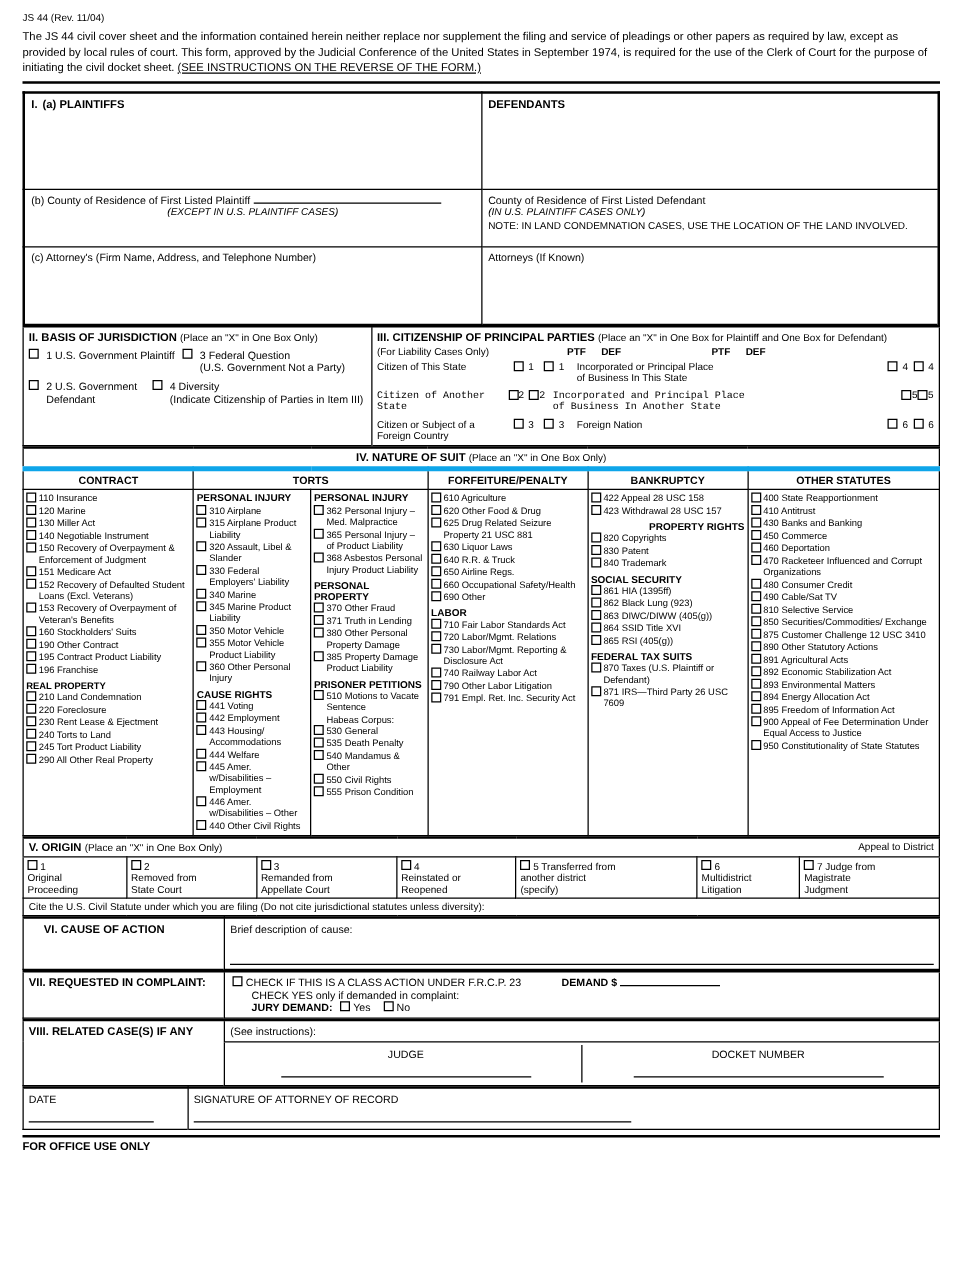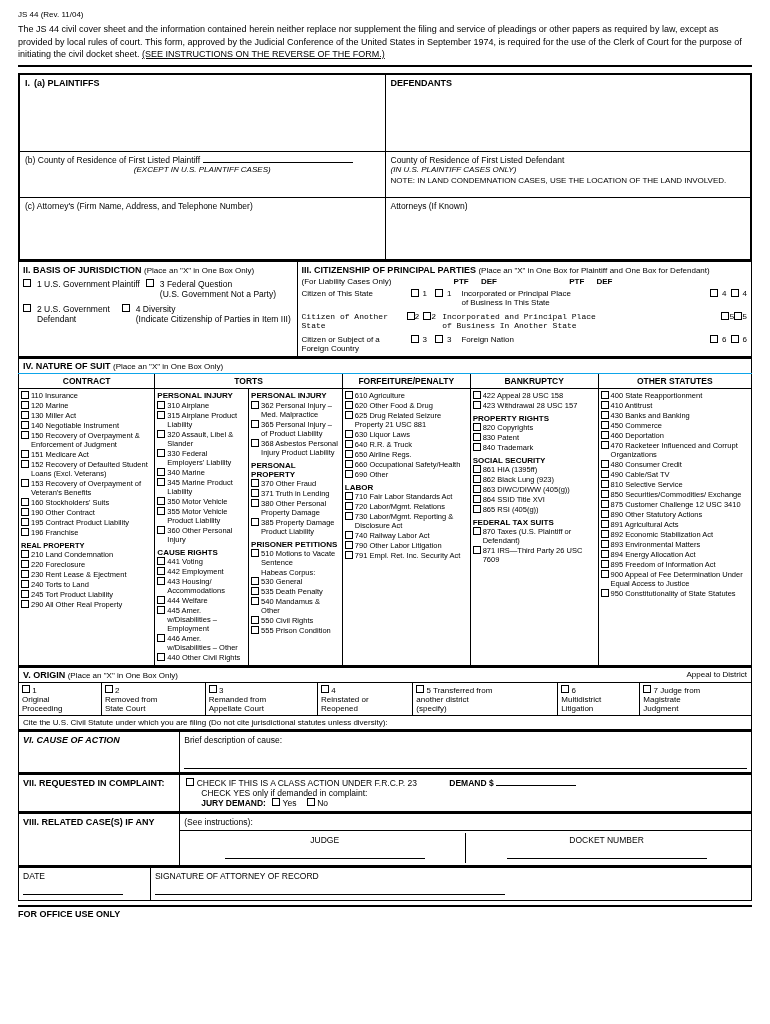--- a/index.html
+++ b/index.html
@@ -226,7 +226,7 @@
 <table style="width:100%; border-collapse:collapse; border:1px solid #000; border-top:2px solid #000;">
   <tbody>
       <tr>
-    <td colspan="6" style="padding:2px 4px; border-bottom:1px solid #0ea5e9;">
+    <td colspan="6" style="padding:2px 4px; border-bottom:4px solid #0ea5e9;text-align:center;">
       <span class="label-bold">IV. NATURE OF SUIT</span>
       <span style="font-size:8px;">(Place an "X" in One Box Only)</span>
     </td>

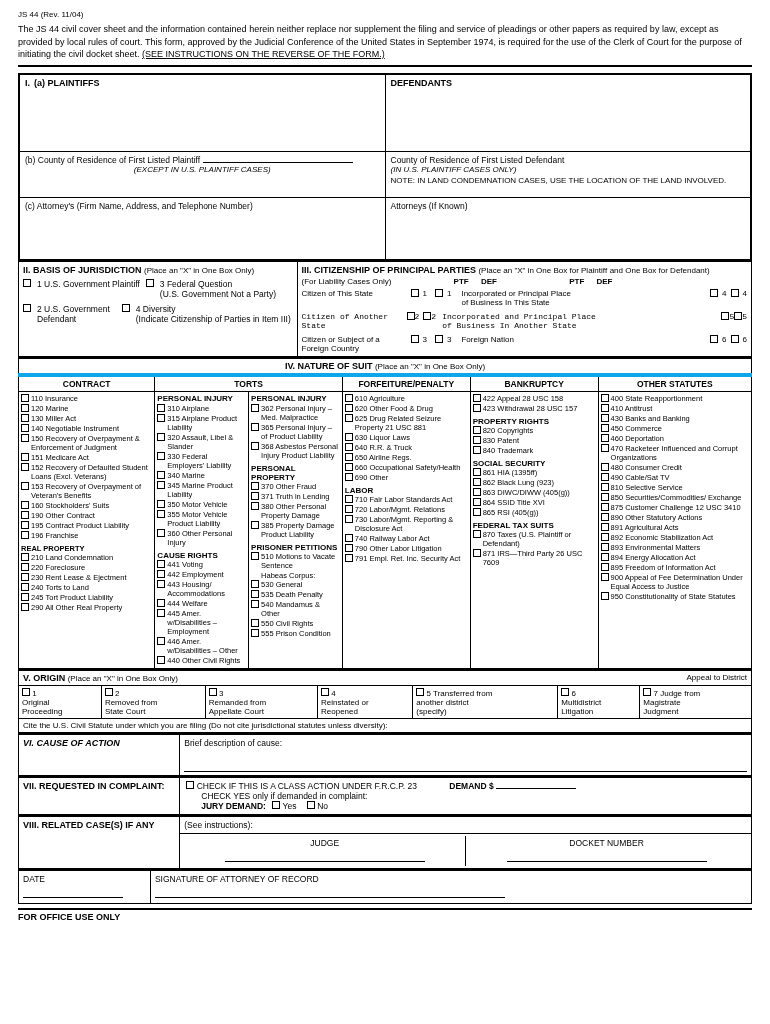--- a/index.html
+++ b/index.html
@@ -324,7 +324,7 @@
     <td style="border:1px solid #000; vertical-align:top; padding:2px 2px; font-size:7.5px;">
       <div class="checkbox-item"><span class="checkbox"></span>422 Appeal 28 USC 158</div>
       <div class="checkbox-item"><span class="checkbox"></span>423 Withdrawal 28 USC 157</div>
-      <div style="margin-top:4px; font-weight:bold; font-size:8px;">PROPERTY RIGHTS</div>
+      <div style="margin-top:4px; font-weight:bold; font-size:8px;text-align:right;">PROPERTY RIGHTS</div>
       <div class="checkbox-item"><span class="checkbox"></span>820 Copyrights</div>
       <div class="checkbox-item"><span class="checkbox"></span>830 Patent</div>
       <div class="checkbox-item"><span class="checkbox"></span>840 Trademark</div>

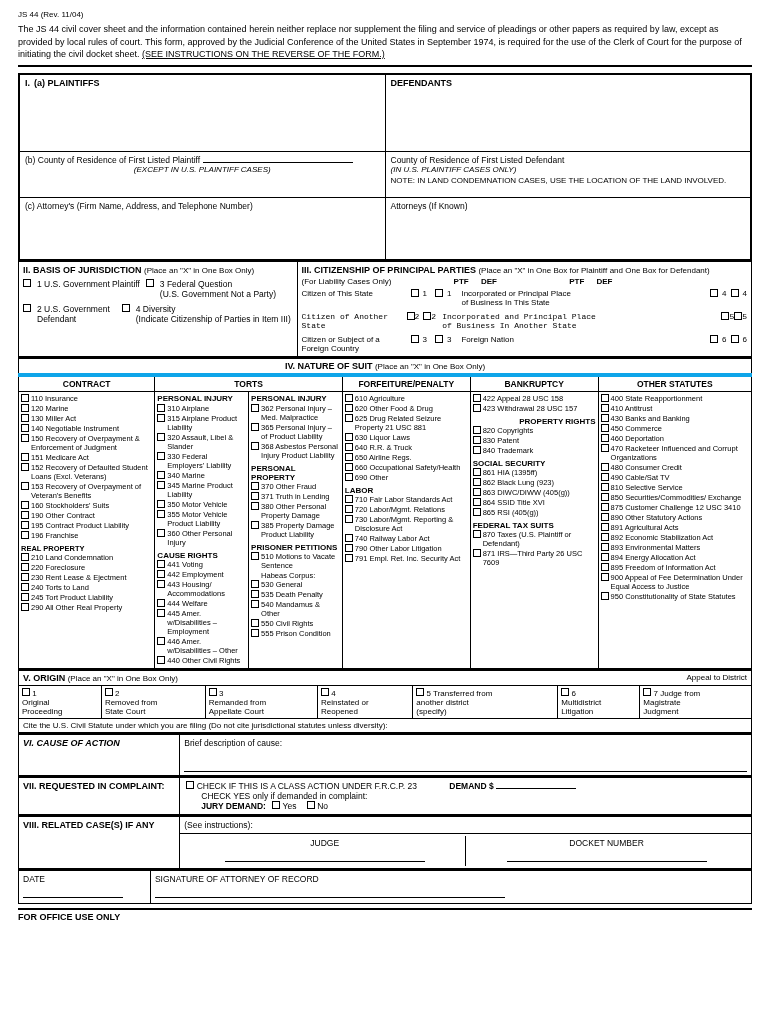--- a/index.html
+++ b/index.html
@@ -407,7 +407,7 @@
 <table style="width:100%; border-collapse:collapse; border:1px solid #000; border-top:2px solid #000;">
   <tbody>
       <tr>
-    <td style="width:22%; border-right:1px solid #000; padding:3px 4px; vertical-align:top;font-style:italic;">
+    <td style="width:22%; border-right:1px solid #000; padding:3px 16px; vertical-align:top;">
       <span class="label-bold">VI. CAUSE OF ACTION</span>
     </td>
     <td style="padding:3px 4px; vertical-align:top;">

